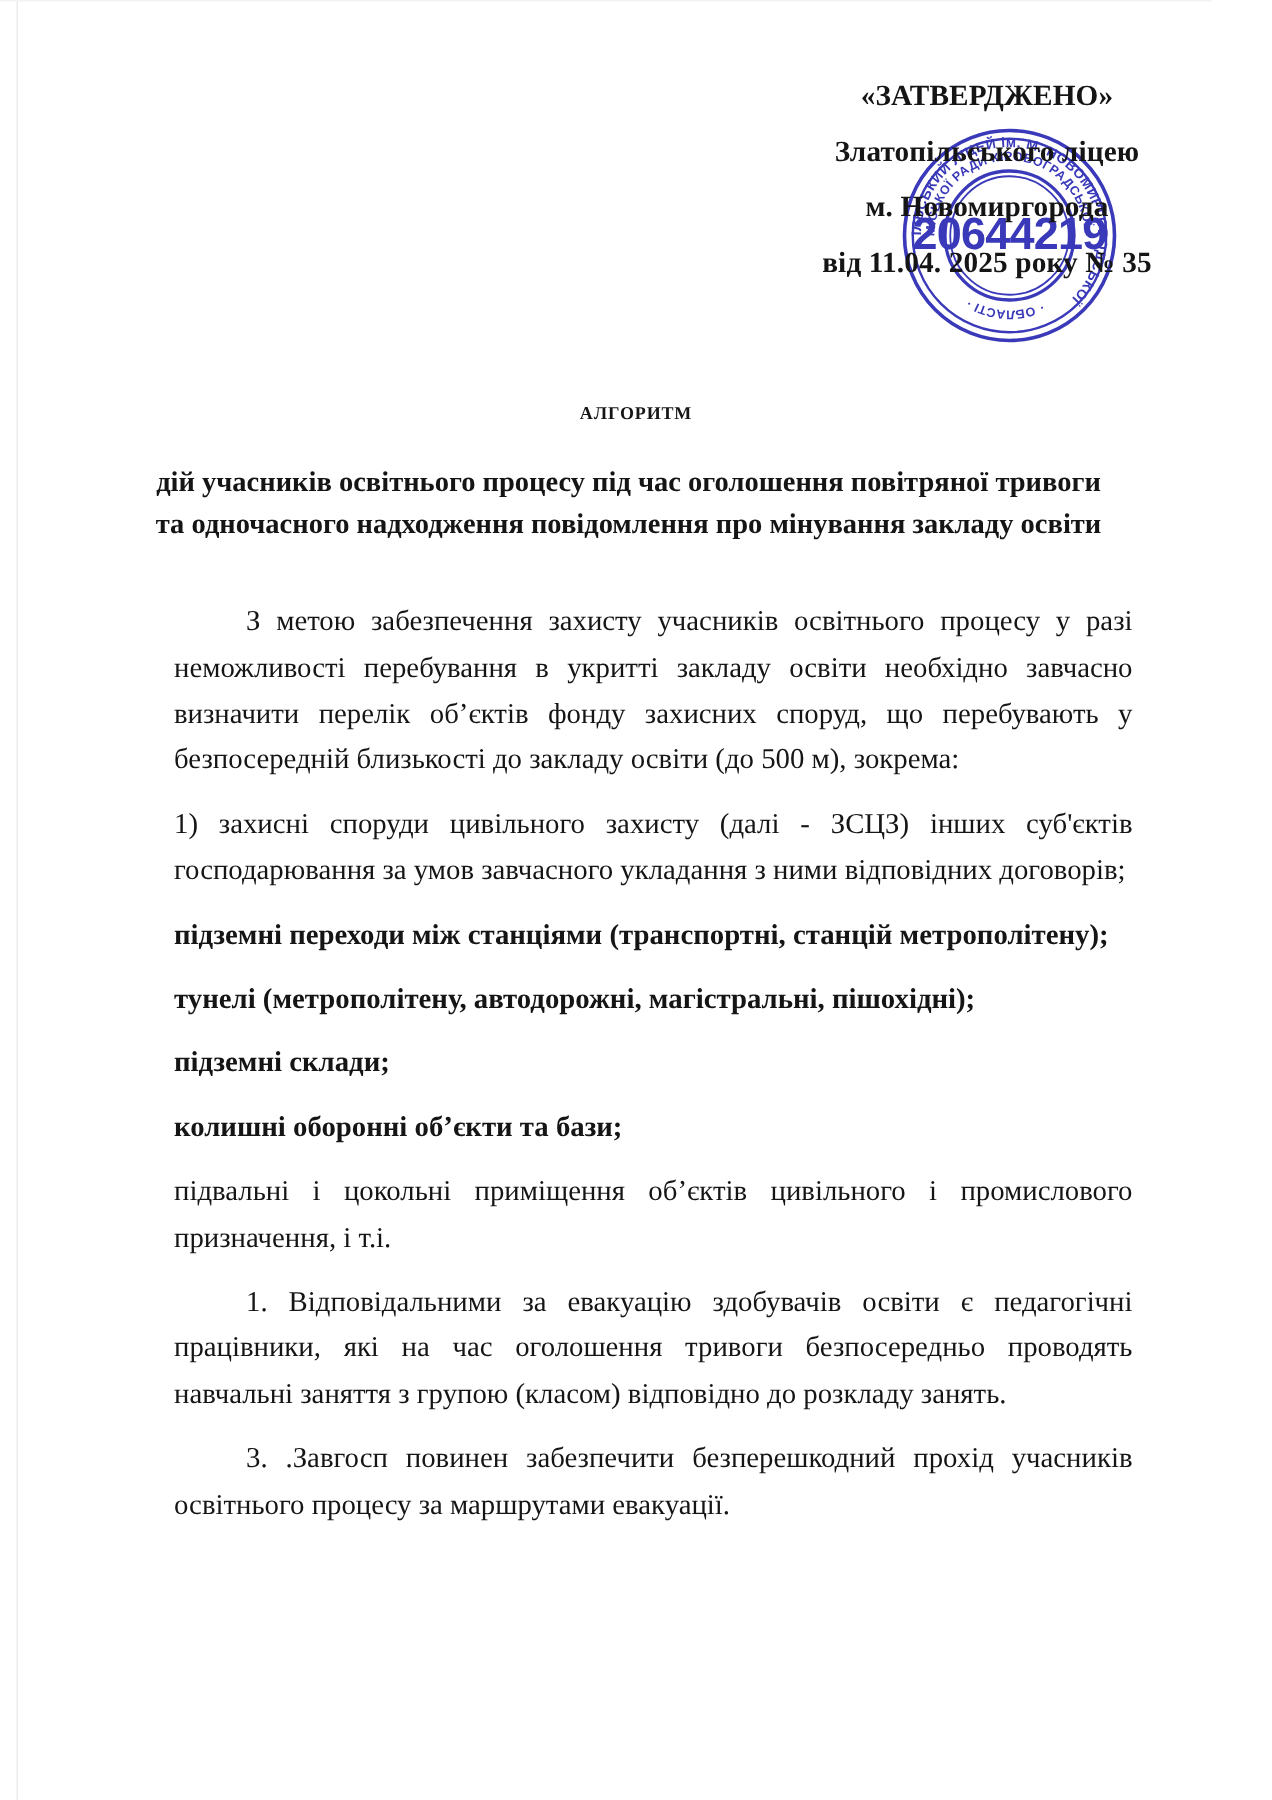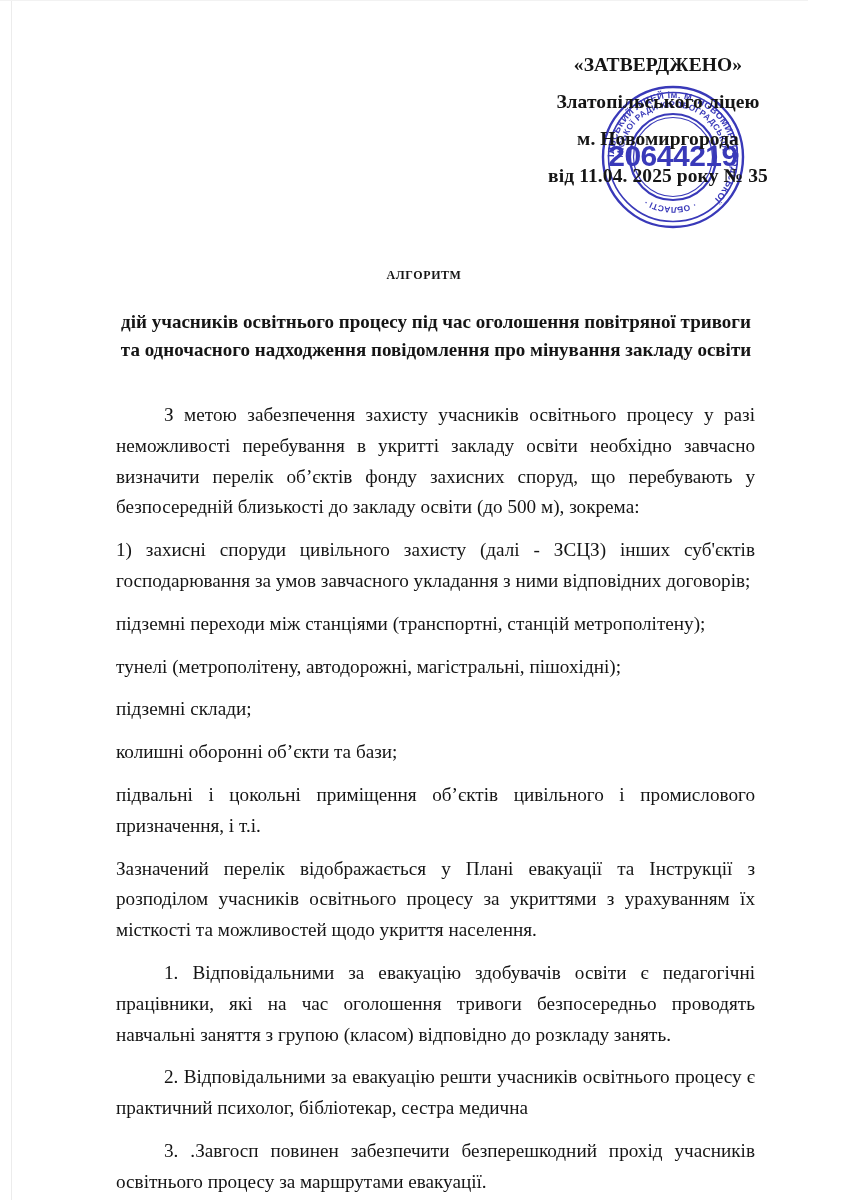--- a/index.html
+++ b/index.html
@@ -73,7 +73,7 @@
   }
   .doc-subtitle {
     position: absolute;
-    left: 116px;
+    left: 99px;
     top: 308px;
     width: 640px;
     text-align: center;

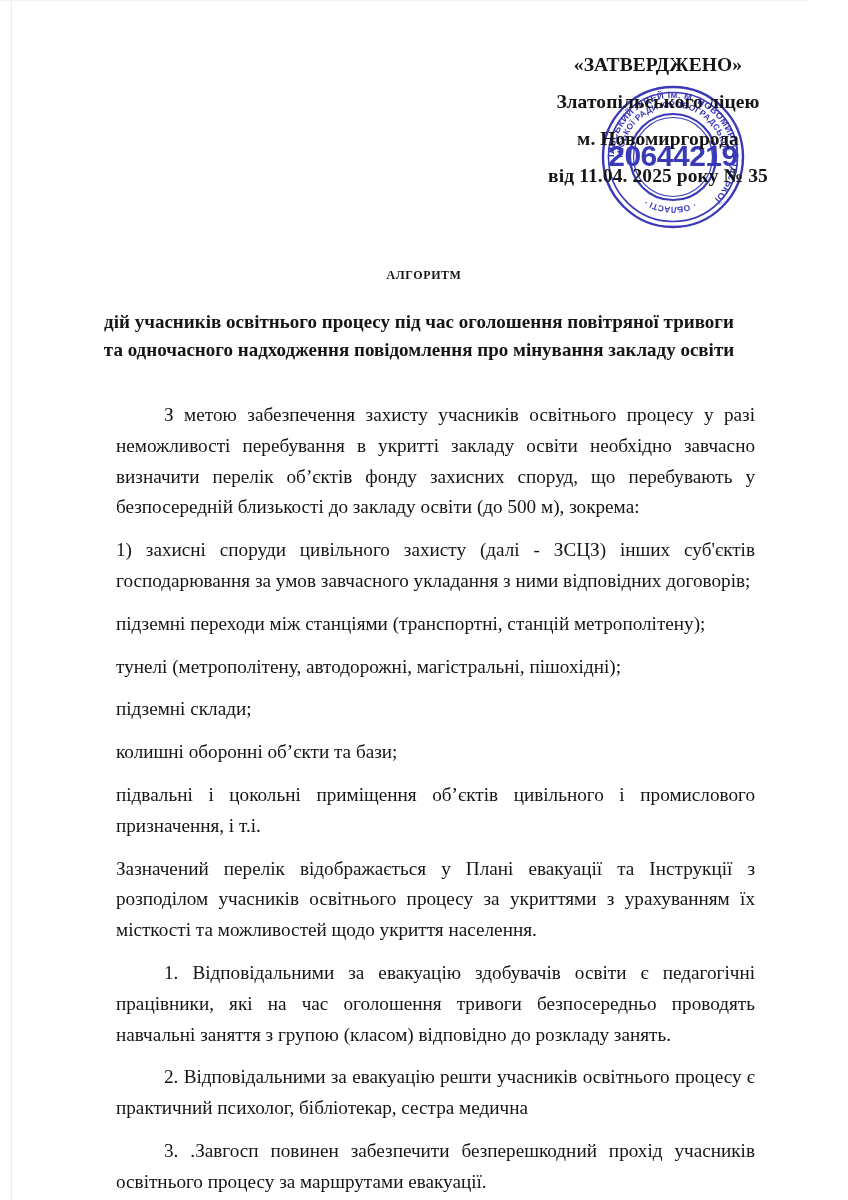--- a/index.html
+++ b/index.html
@@ -98,7 +98,7 @@
     hyphens: none;
   }
   .indent { text-indent: 48px; }
-  .nojust { text-align: left; }
+  .nojust { text-align: left; font-weight: bold; }
 </style>
 </head>
 <body>

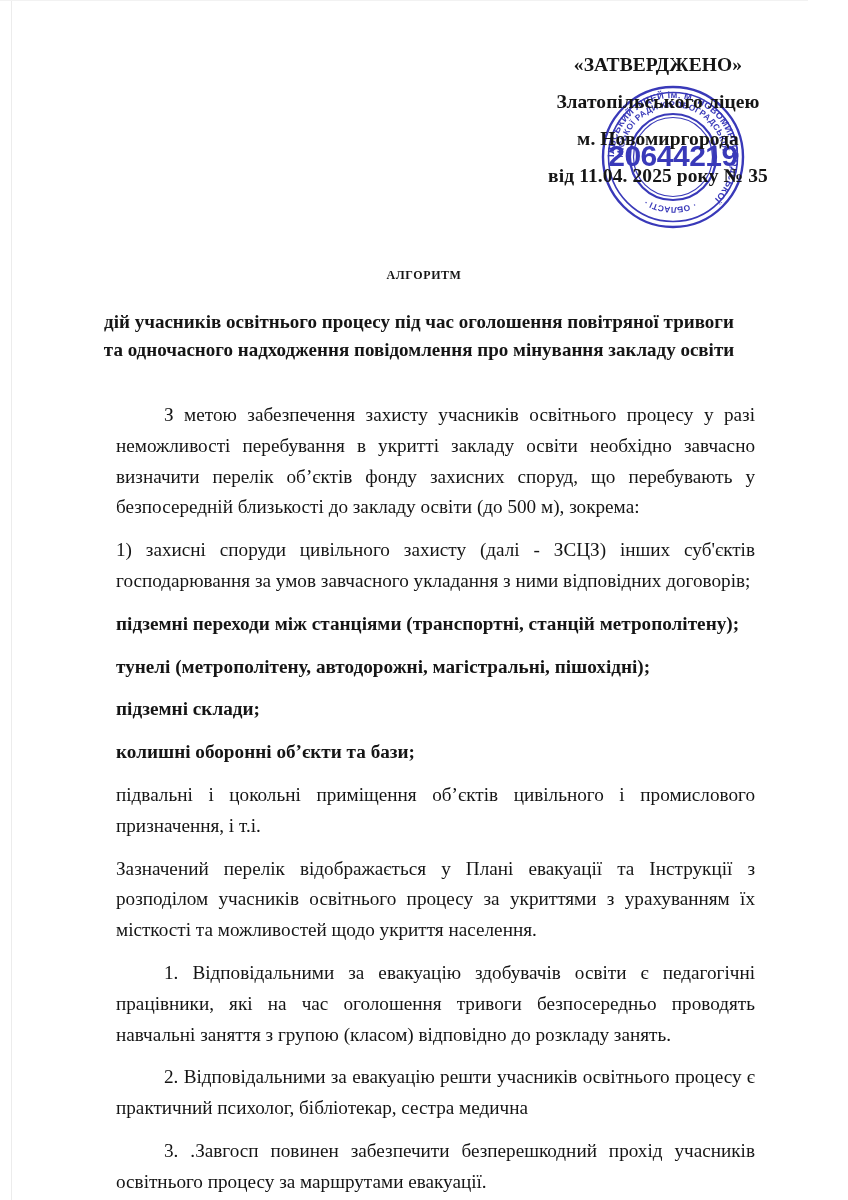--- a/index.html
+++ b/index.html
@@ -159,7 +159,6 @@
     <p class="nojust">підземні склади;</p>
     <p class="nojust">колишні оборонні об’єкти та бази;</p>
     <p>підвальні і цокольні приміщення об’єктів цивільного і промислового призначення, і т.і.</p>
-    <p>Зазначений перелік відображається у Плані евакуації та Інструкції з розподілом учасників освітнього процесу за укриттями з урахуванням їх місткості та можливостей щодо укриття населення.</p>
     <p class="indent">1. Відповідальними за евакуацію здобувачів освіти є педагогічні працівники, які на час оголошення тривоги безпосередньо проводять навчальні заняття з групою (класом) відповідно до розкладу занять.</p>
     <p class="indent">2. Відповідальними за евакуацію решти учасників освітнього процесу є практичний психолог, бібліотекар, сестра медична</p>
     <p class="indent">3. .Завгосп повинен забезпечити безперешкодний прохід учасників освітнього процесу за маршрутами евакуації.</p>

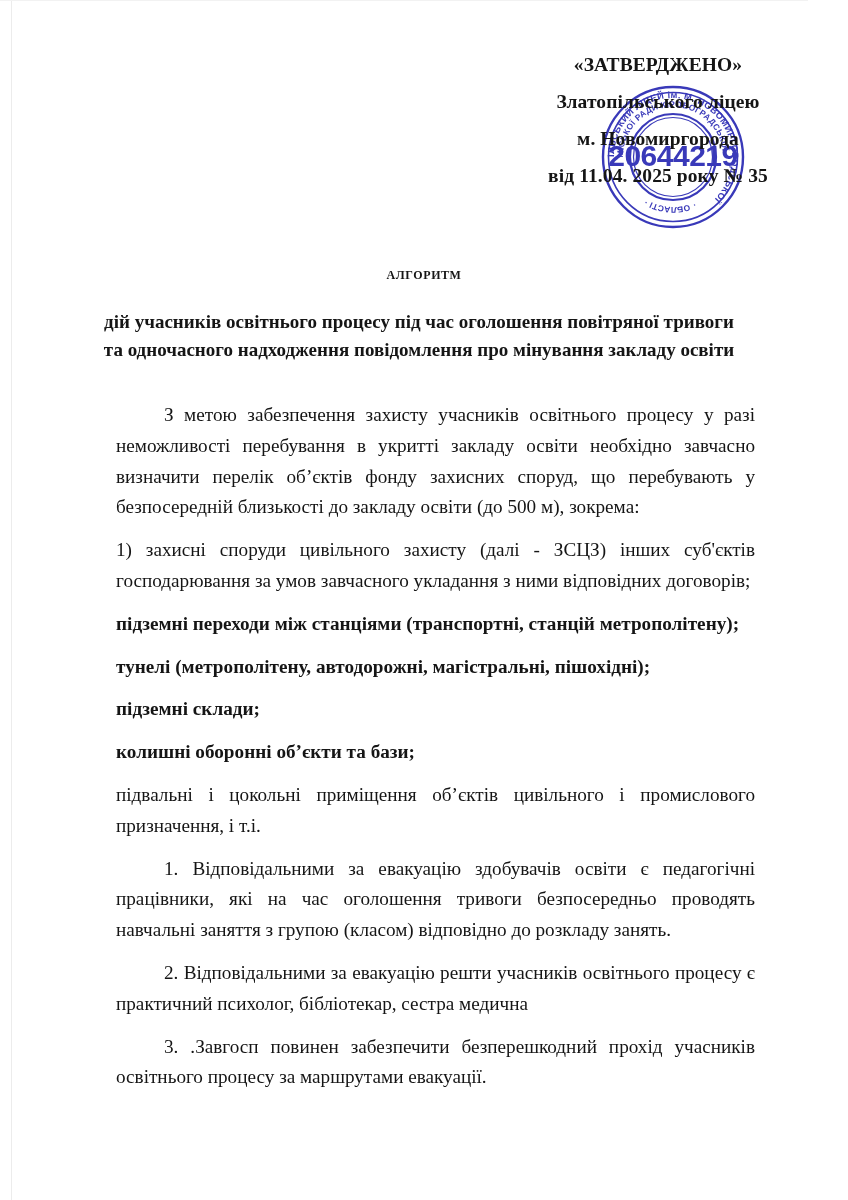--- a/index.html
+++ b/index.html
@@ -160,7 +160,6 @@
     <p class="nojust">колишні оборонні об’єкти та бази;</p>
     <p>підвальні і цокольні приміщення об’єктів цивільного і промислового призначення, і т.і.</p>
     <p class="indent">1. Відповідальними за евакуацію здобувачів освіти є педагогічні працівники, які на час оголошення тривоги безпосередньо проводять навчальні заняття з групою (класом) відповідно до розкладу занять.</p>
-    <p class="indent">2. Відповідальними за евакуацію решти учасників освітнього процесу є практичний психолог, бібліотекар, сестра медична</p>
     <p class="indent">3. .Завгосп повинен забезпечити безперешкодний прохід учасників освітнього процесу за маршрутами евакуації.</p>
   </div>
 

